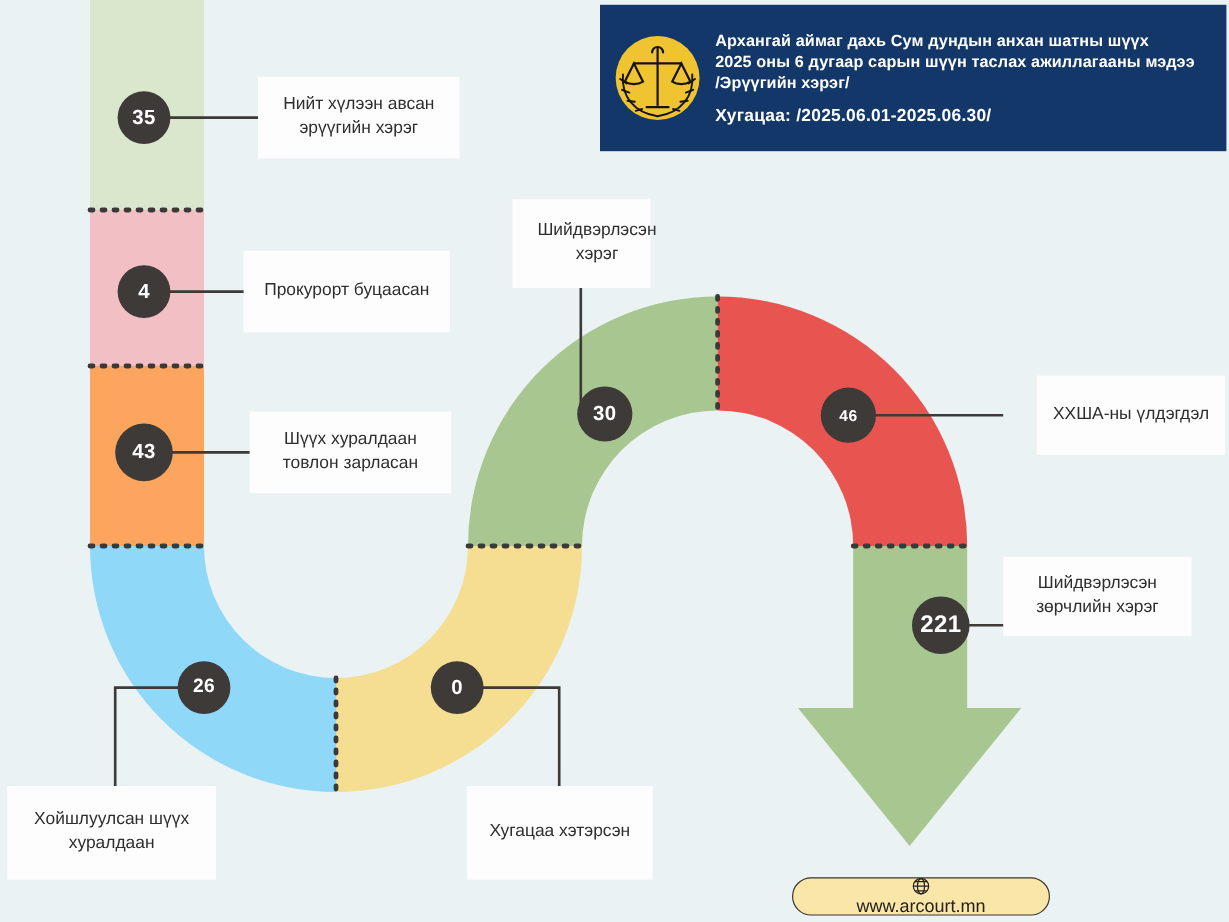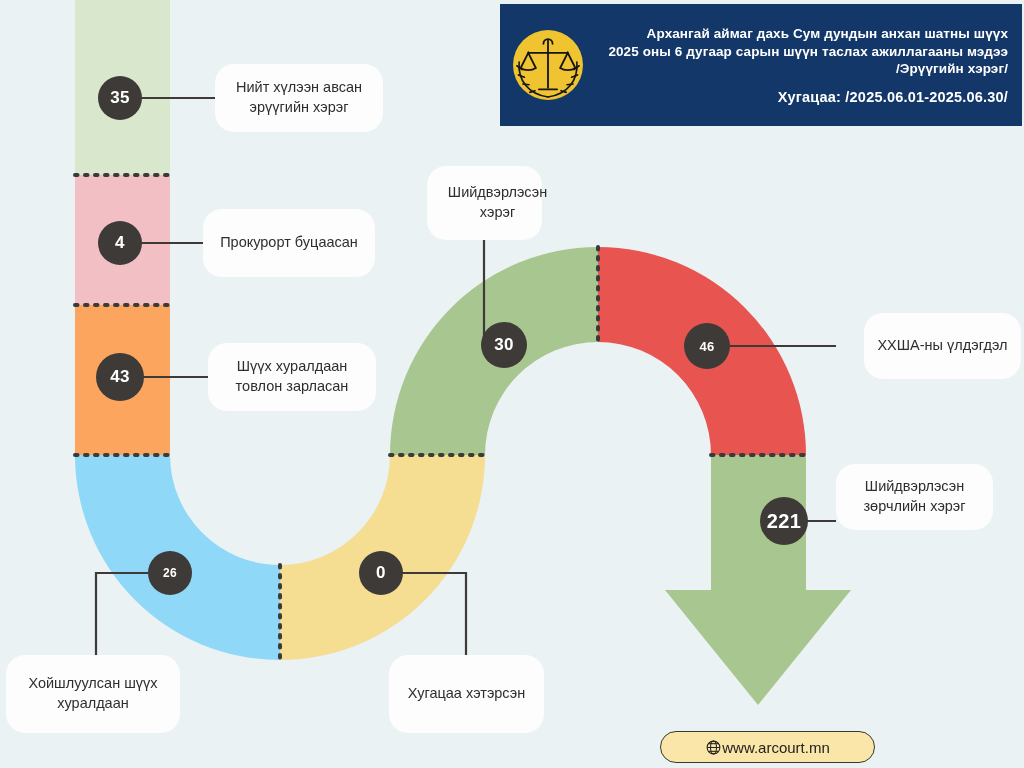--- a/index.html
+++ b/index.html
@@ -23,7 +23,7 @@
     display:flex;align-items:center;justify-content:center;flex:0 0 96px;
   }
   .banner-text{
-    flex:1;padding-right:14px;text-align:right;color:#ffffff;
+    flex:1;padding-right:14px;text-align:left;color:#ffffff;
   }
   .banner-title{
     font-size:13.5px;font-weight:bold;line-height:1.32;

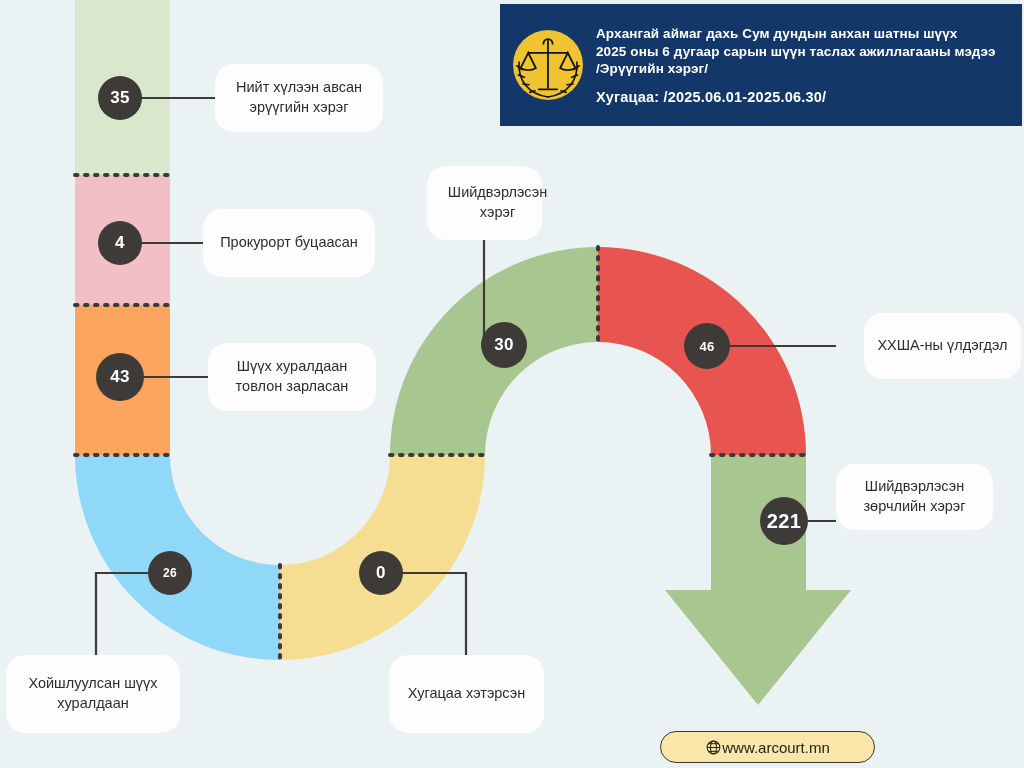--- a/index.html
+++ b/index.html
@@ -39,7 +39,7 @@
     display:flex;align-items:center;justify-content:center;
     text-align:center;color:#2e2e2e;
     font-size:14.5px;line-height:1.35;font-weight:500;
-    padding:6px 10px;box-sizing:border-box;border-radius:19px;
+    padding:6px 10px;box-sizing:border-box;
   }
   .lb-txt{display:block;}
 

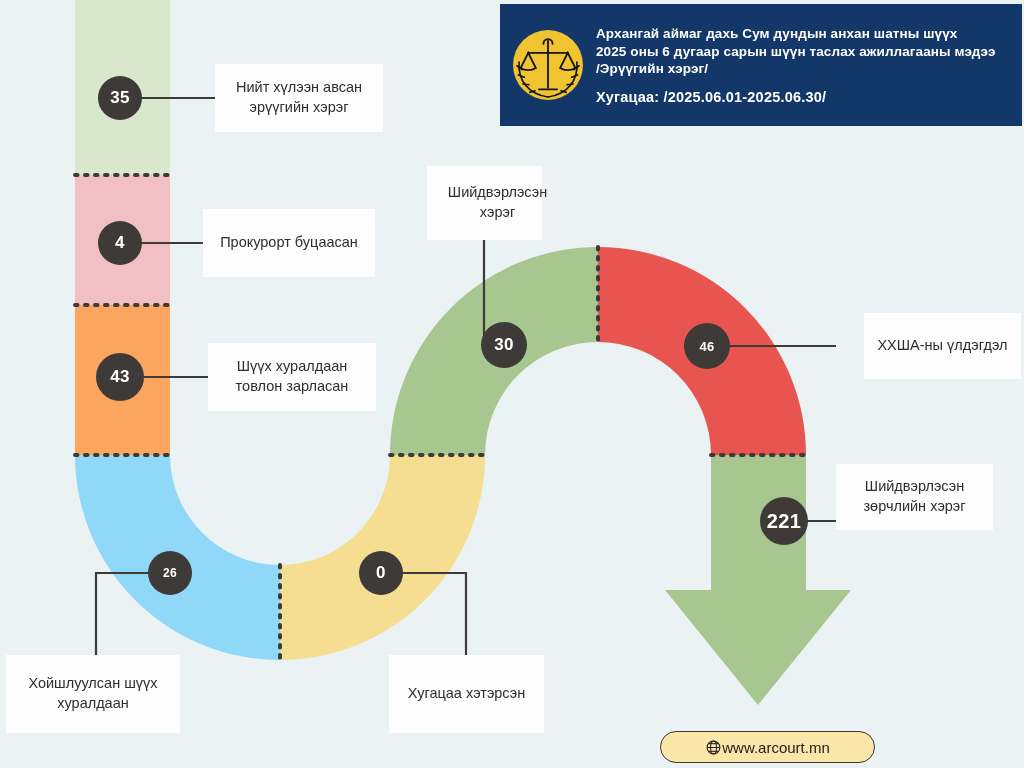--- a/index.html
+++ b/index.html
@@ -262,7 +262,7 @@
 
   <div class="bubble" style="left:96px;top:353px;width:48px;height:48px;font-size:17px;">43</div>
 
-  <div class="bubble" style="left:148px;top:551px;width:44px;height:44px;font-size:12px;">26</div>
+  <div class="bubble" style="left:148px;top:551px;width:44px;height:44px;font-size:16px;">26</div>
 
   <div class="bubble" style="left:359px;top:551px;width:44px;height:44px;font-size:17px;">0</div>
 

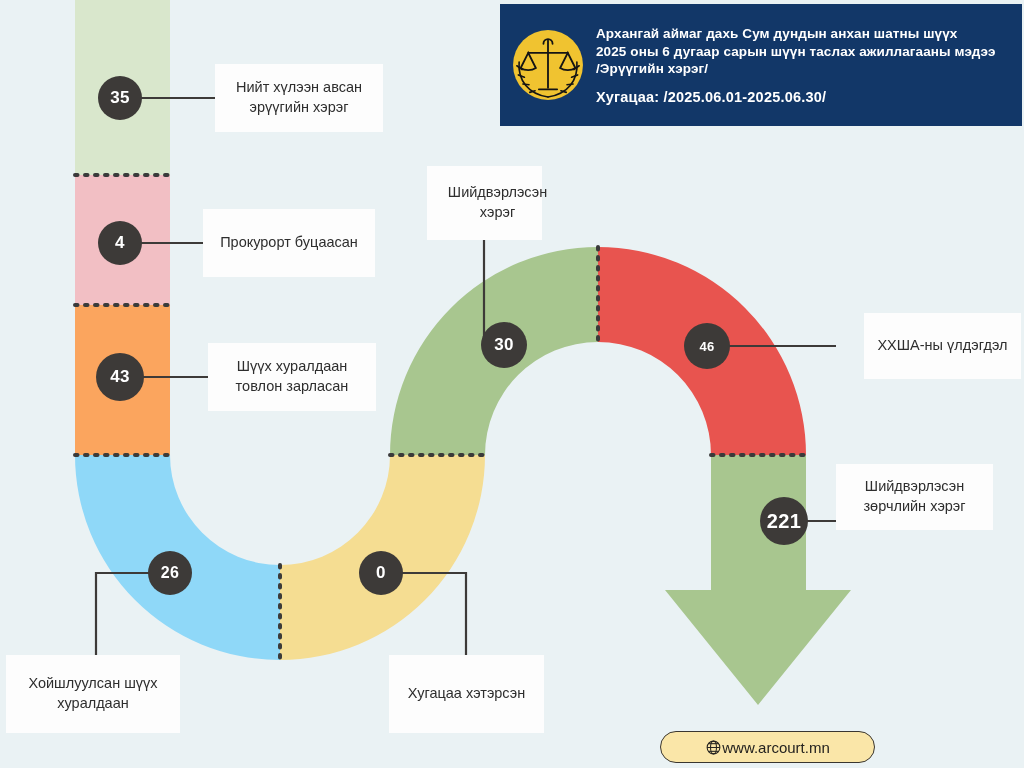--- a/index.html
+++ b/index.html
@@ -59,6 +59,7 @@
     display:flex;align-items:center;justify-content:center;gap:0;
     color:#24221f;font-size:15px;
     box-sizing:border-box;
+    flex-direction:column;
   }
   .globe{display:inline-flex;align-items:center;justify-content:center;}
   svg{display:block;}

